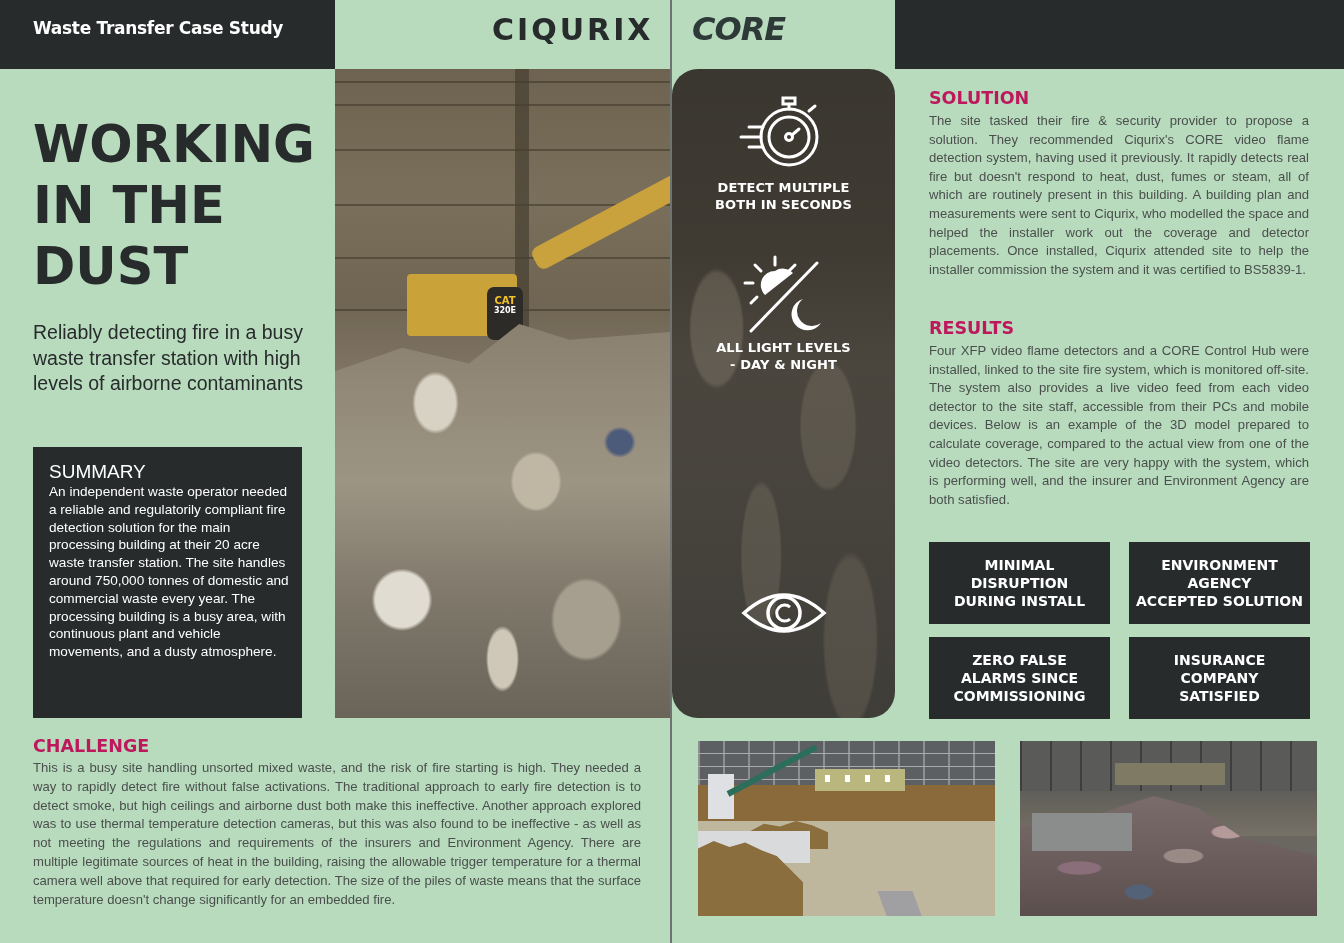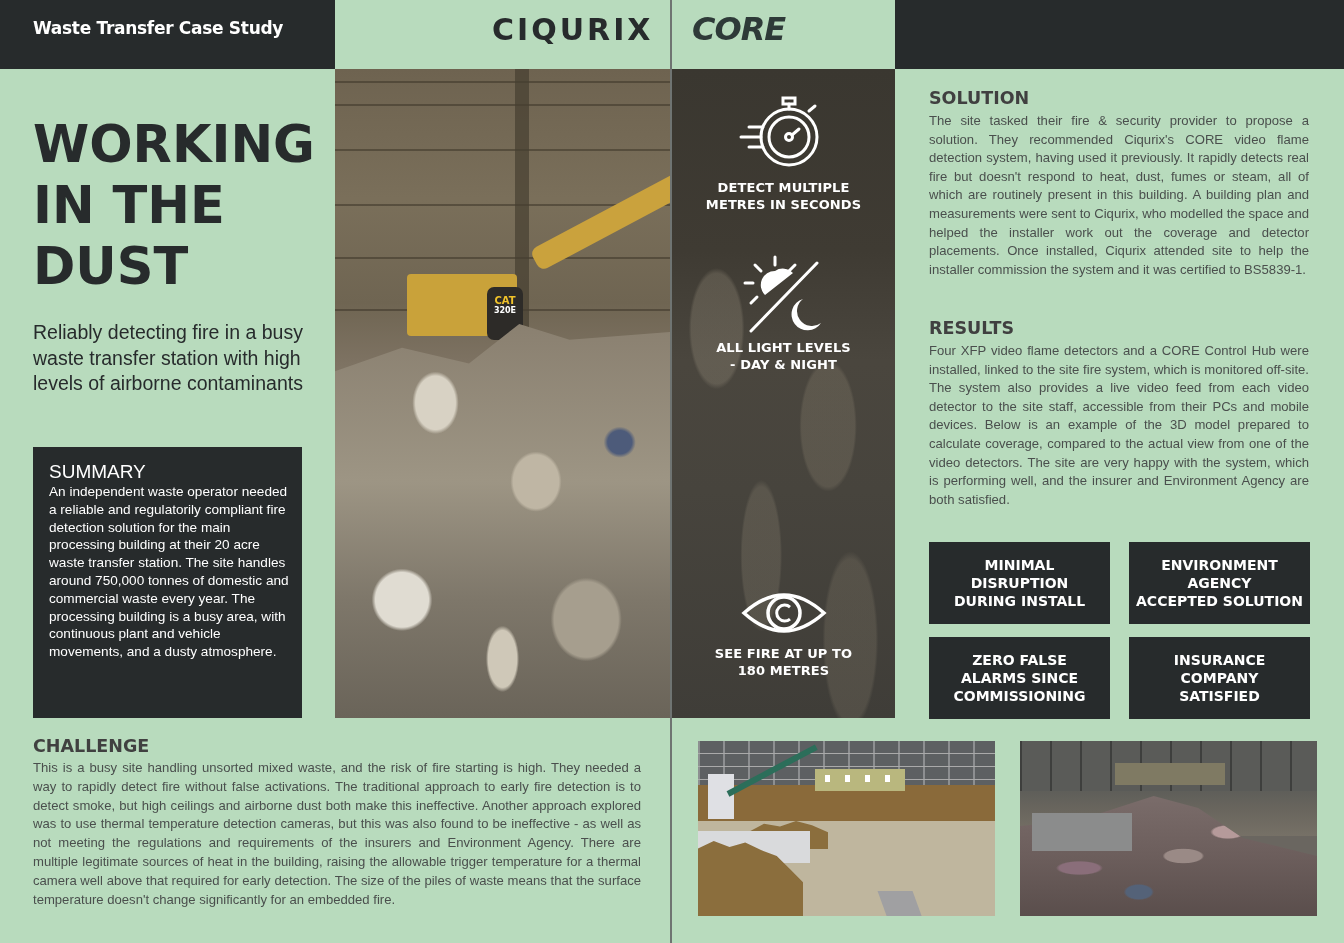--- a/index.html
+++ b/index.html
@@ -68,7 +68,7 @@
   .feature-label { font-size: 13px; font-weight: bold; line-height: 17px; margin-top: 6px; letter-spacing: 0.1px; font-family: "DejaVu Sans", sans-serif; }
 
   
-  .sec-h { font-size: 17.5px; font-weight: bold; color: #404040; font-family: "DejaVu Sans", sans-serif; }
+  .sec-h { font-size: 17.5px; font-weight: bold; color: #be185d; font-family: "DejaVu Sans", sans-serif; }
   .sec-p { font-size: 13.1px; line-height: 18.6px; color: #4a4f4d; text-align: justify; font-family: "Liberation Sans", sans-serif; }
   .solution-h { left: 929px; top: 88px; }
   .solution-p { left: 929px; top: 112px; width: 380px; }

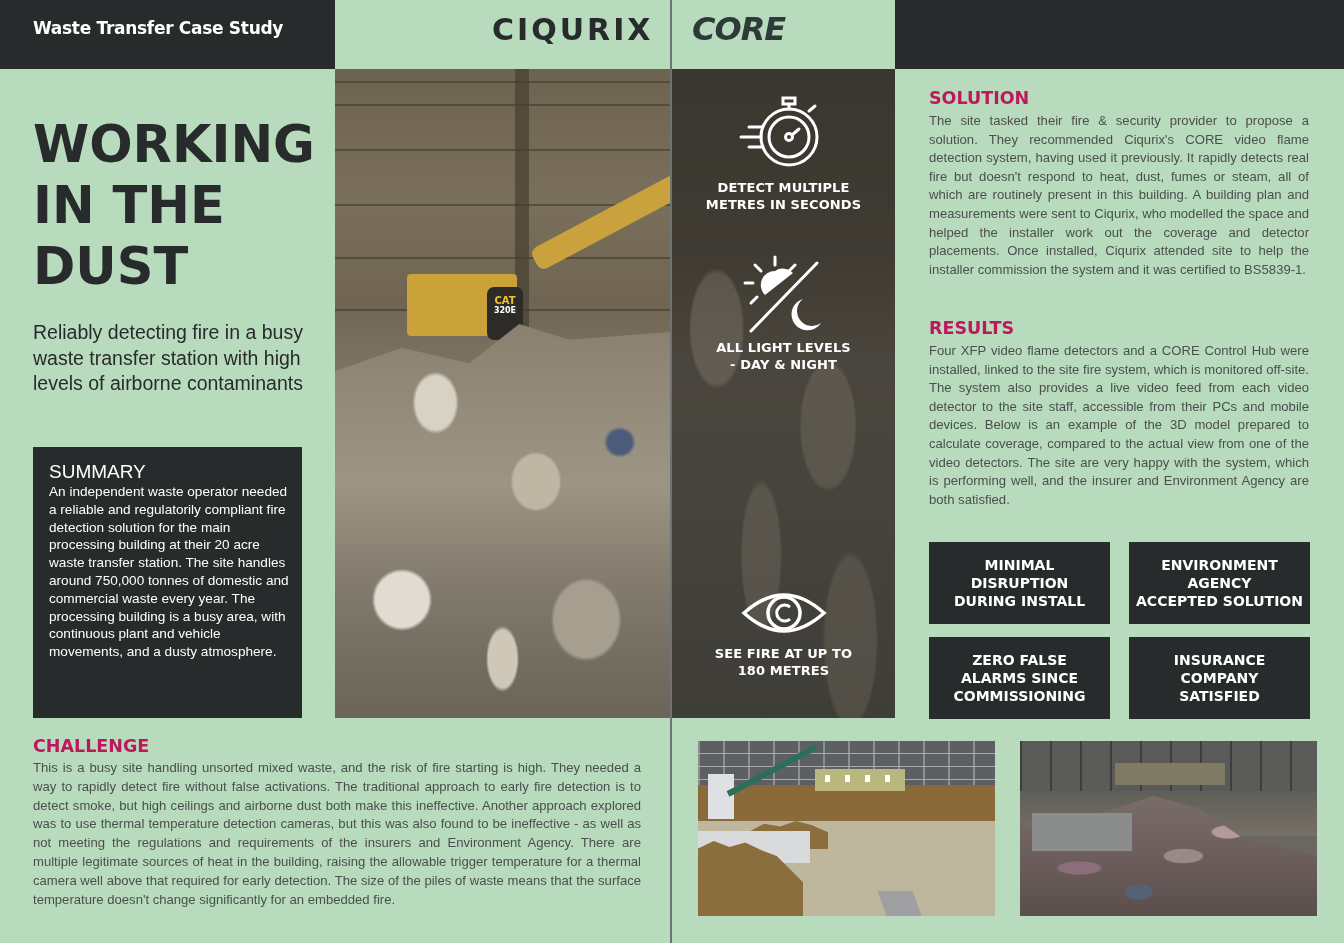--- a/index.html
+++ b/index.html
@@ -55,6 +55,7 @@
   .features { left: 672px; top: 69px; width: 223px; height: 649px; overflow: hidden;
     background:
       linear-gradient(180deg, #3a3730 0%, #3f3b33 28%, #4a463e 45%, #47443d 65%, #3f3d38 100%);
+    border-radius: 26px;
   }
   .features::after { content: ""; position: absolute; inset: 0;
     background:

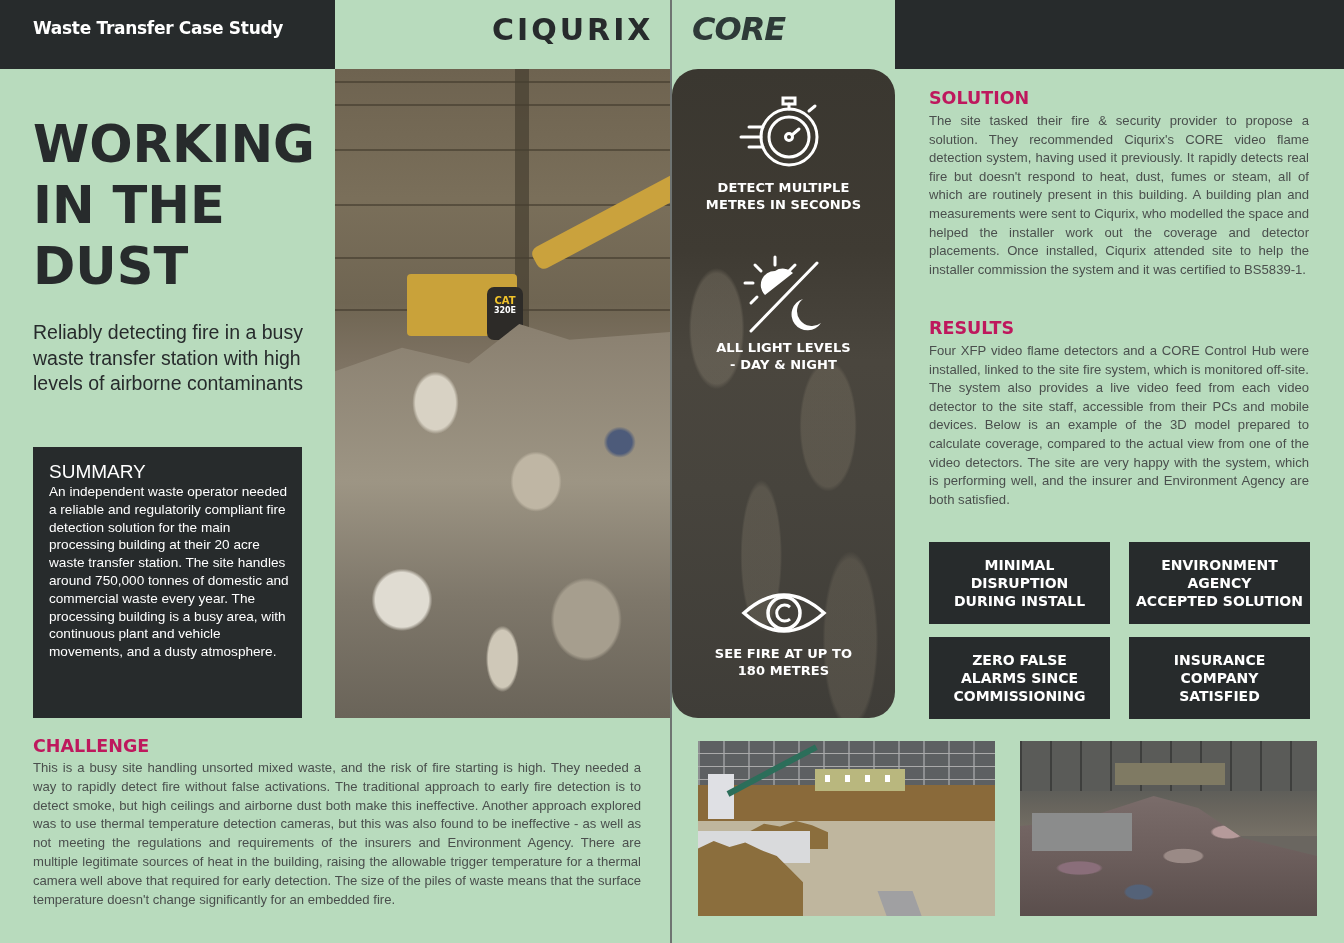--- a/index.html
+++ b/index.html
@@ -176,7 +176,7 @@
     </svg>
     <div class="feature-label">
       <div>DETECT MULTIPLE</div>
-      <div>METRES IN SECONDS</div>
+      <div>BOTH IN SECONDS</div>
     </div>
   </div>
 

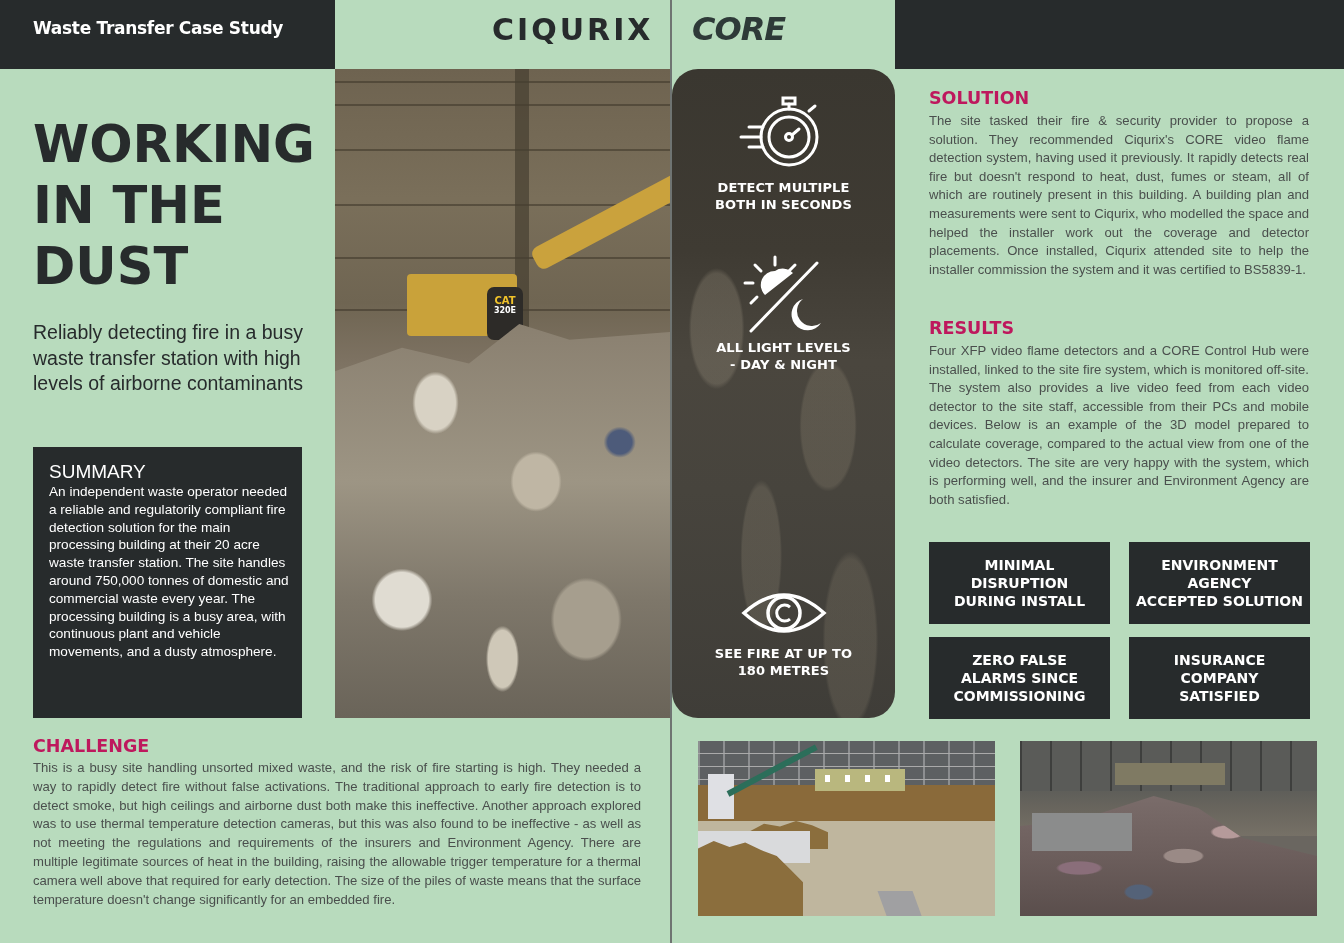--- a/index.html
+++ b/index.html
@@ -208,10 +208,6 @@
         <path d="M49 20 A8 8 0 1 0 49 32" stroke-width="3"></path>
       </g>
     </svg>
-    <div class="feature-label">
-      <div>SEE FIRE AT UP TO</div>
-      <div>180 METRES</div>
-    </div>
   </div>
 </div>
 

